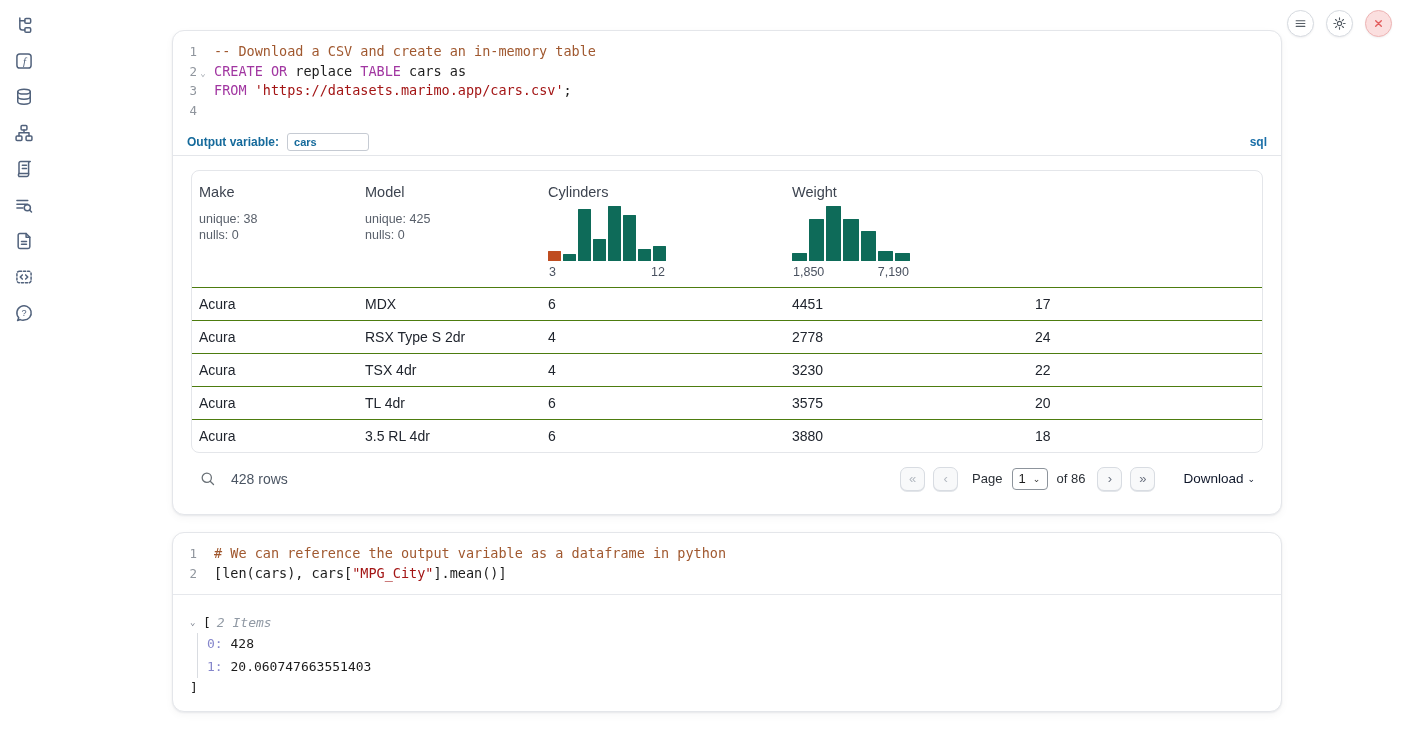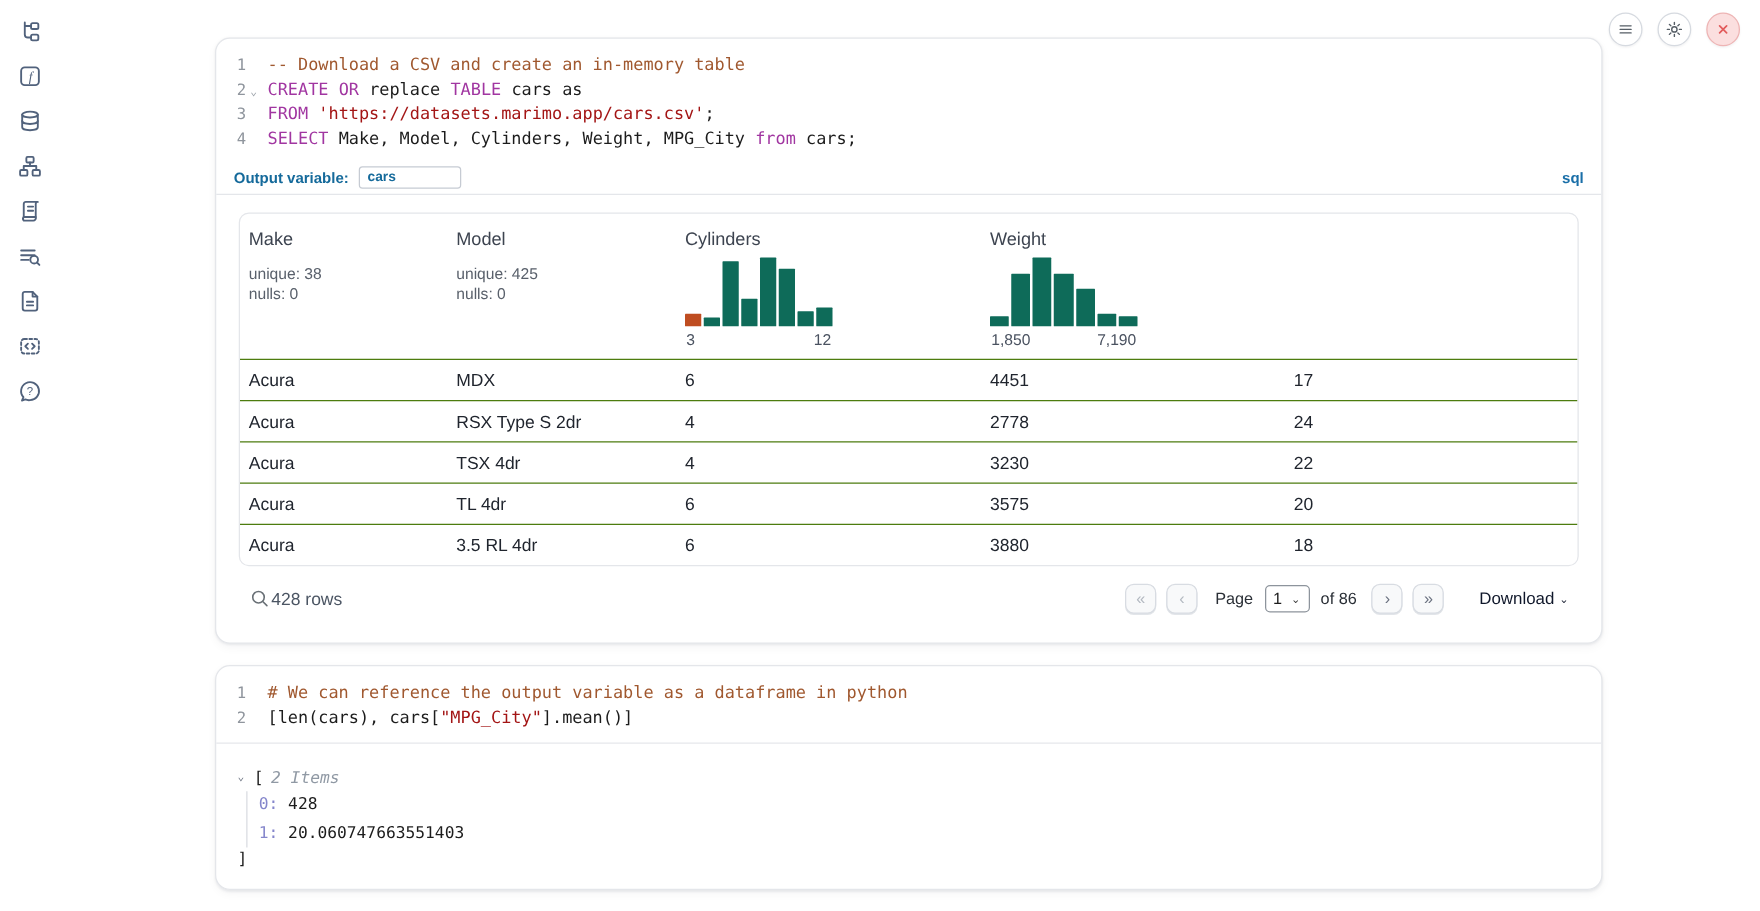--- a/index.html
+++ b/index.html
@@ -195,7 +195,6 @@
       <div class="code-line">
         <span class="gutter">4</span>
         <span class="fold"></span>
-        <span class="code-text"><span class="tok-keyword">SELECT</span><span class="tok-plain"> Make, Model, Cylinders, Weight, MPG_City </span><span class="tok-keyword">from</span><span class="tok-plain"> cars;</span></span>
       </div>
     </div>
 

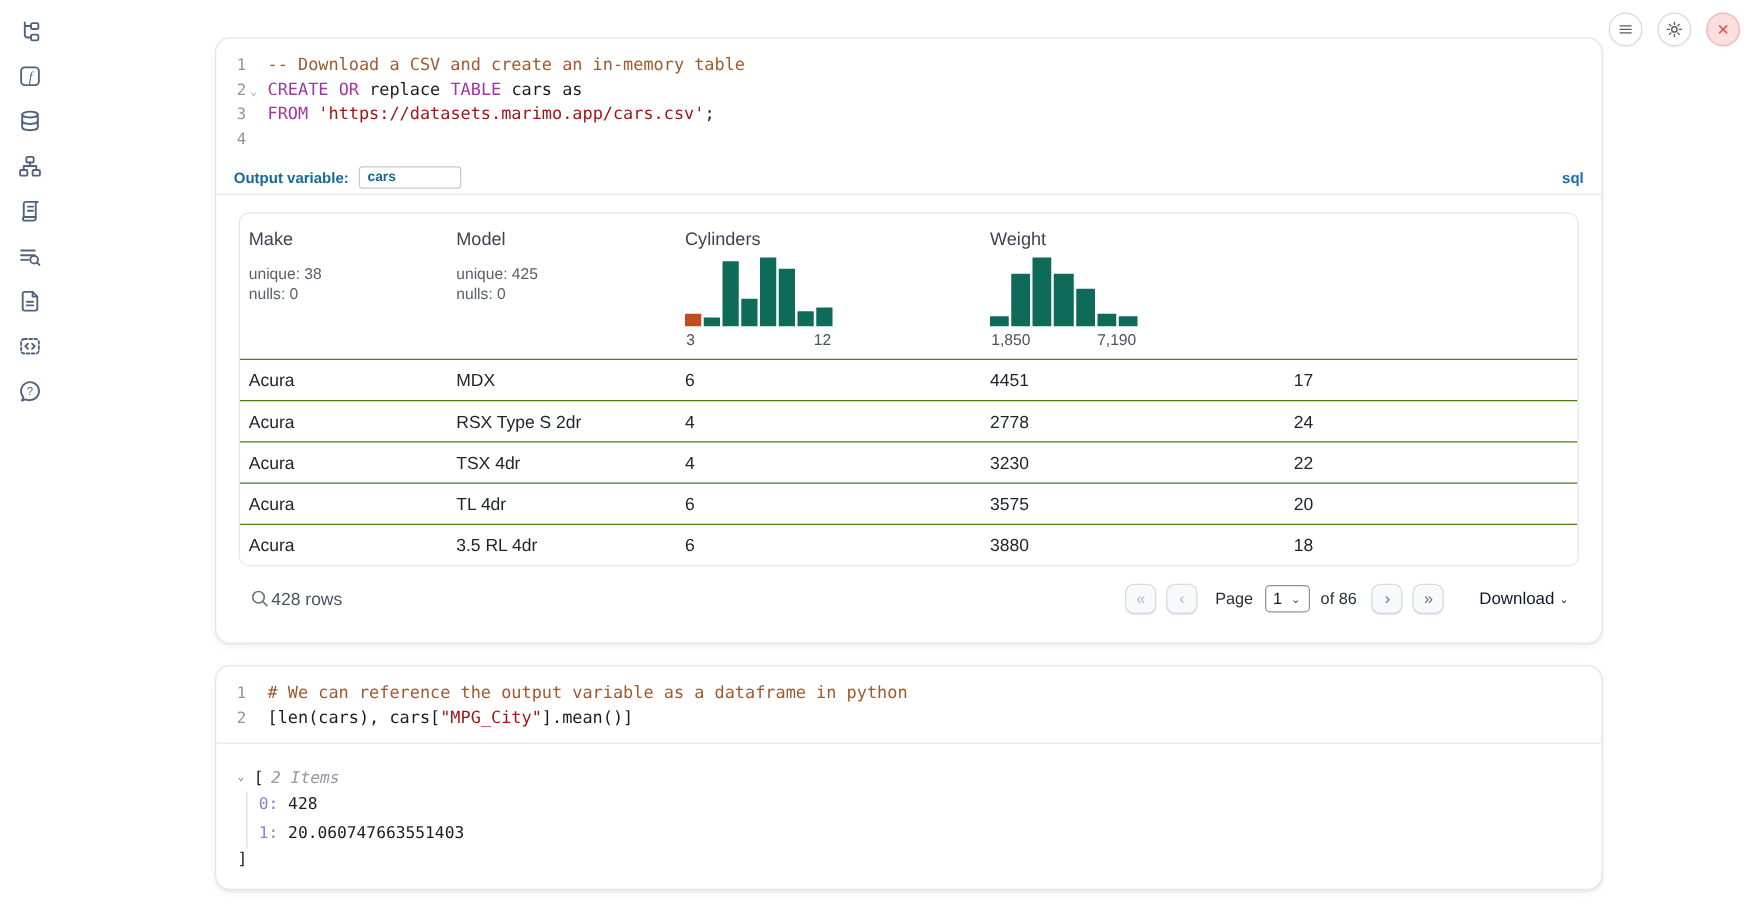--- a/index.html
+++ b/index.html
@@ -69,7 +69,7 @@
 
   
   .table-footer { display:flex; align-items:center; padding:14px 26px 0 26px; }
-  .footer-left { display:flex; align-items:center; gap:1px; }
+  .footer-left { display:flex; align-items:center; gap:15px; }
   .search-btn { width:17px; height:17px; color:#697076; cursor:pointer; }
   .search-btn svg { width:17px; height:17px; }
   .row-count { font-size:14px; color:#4b5563; }

